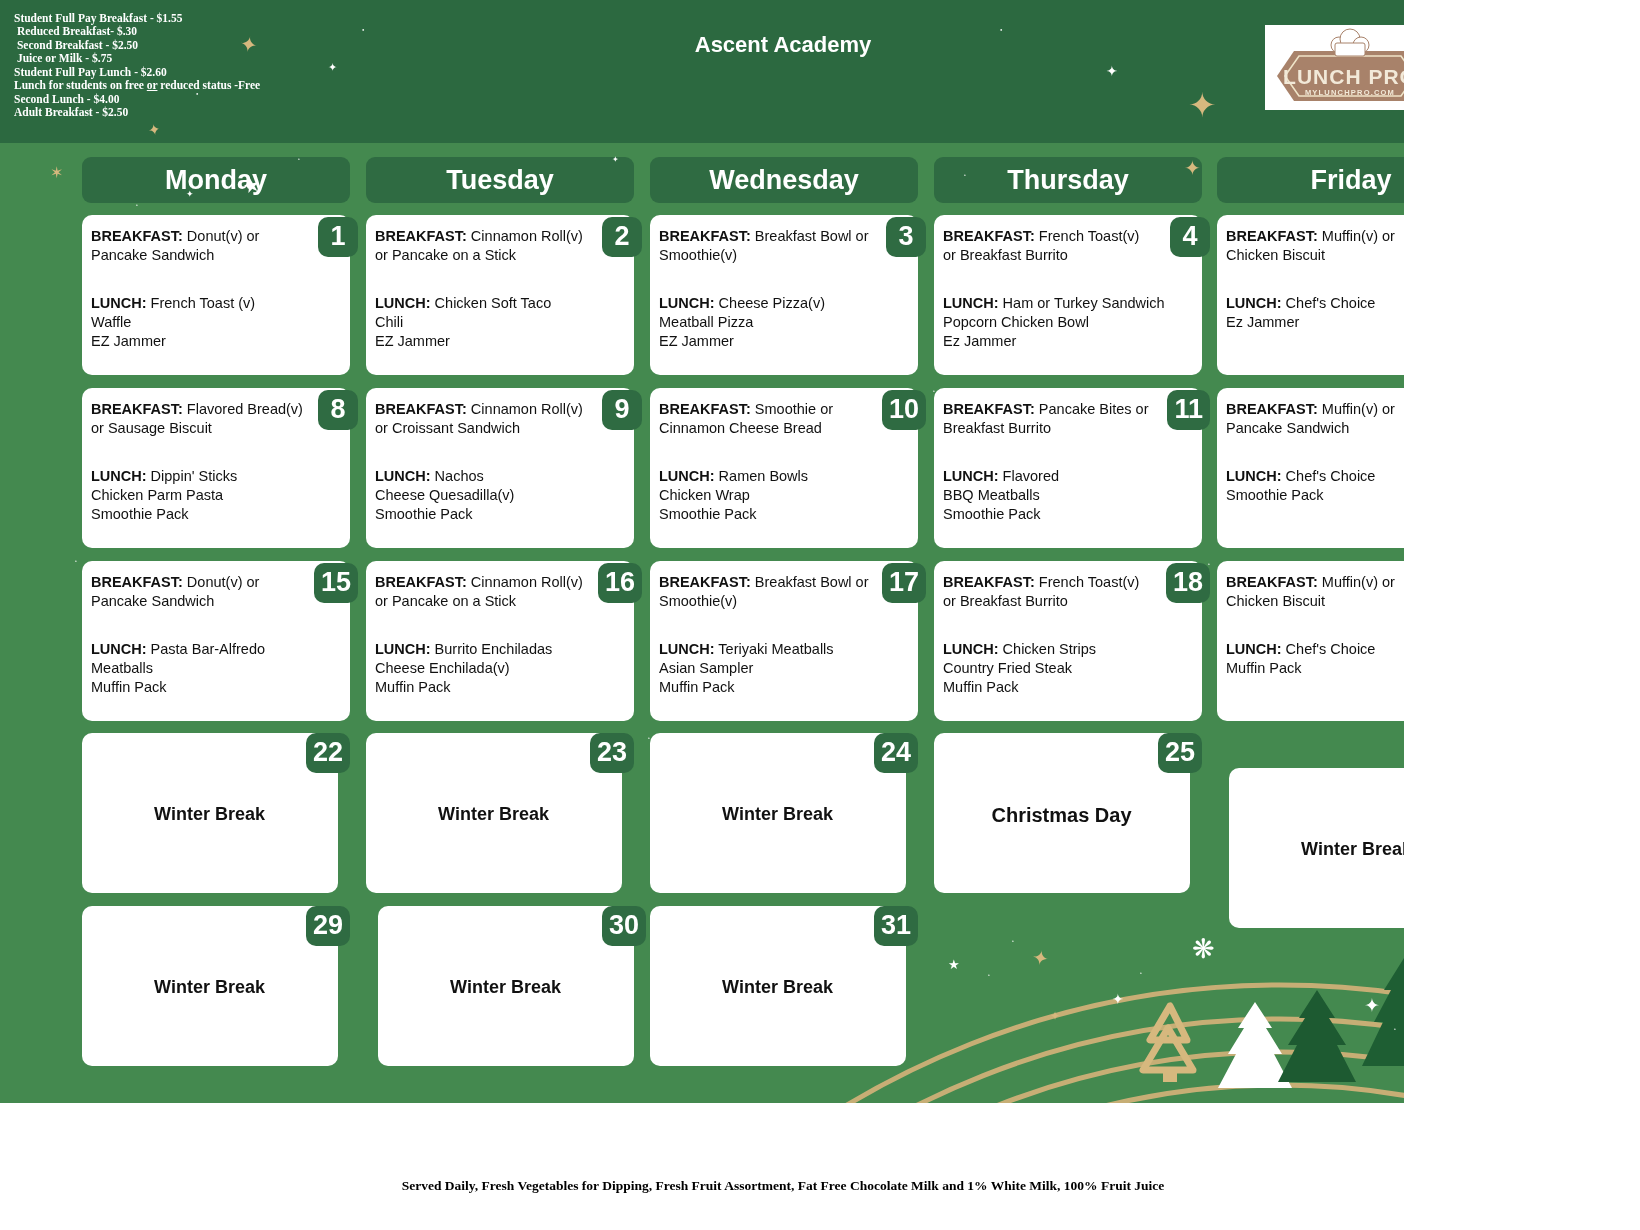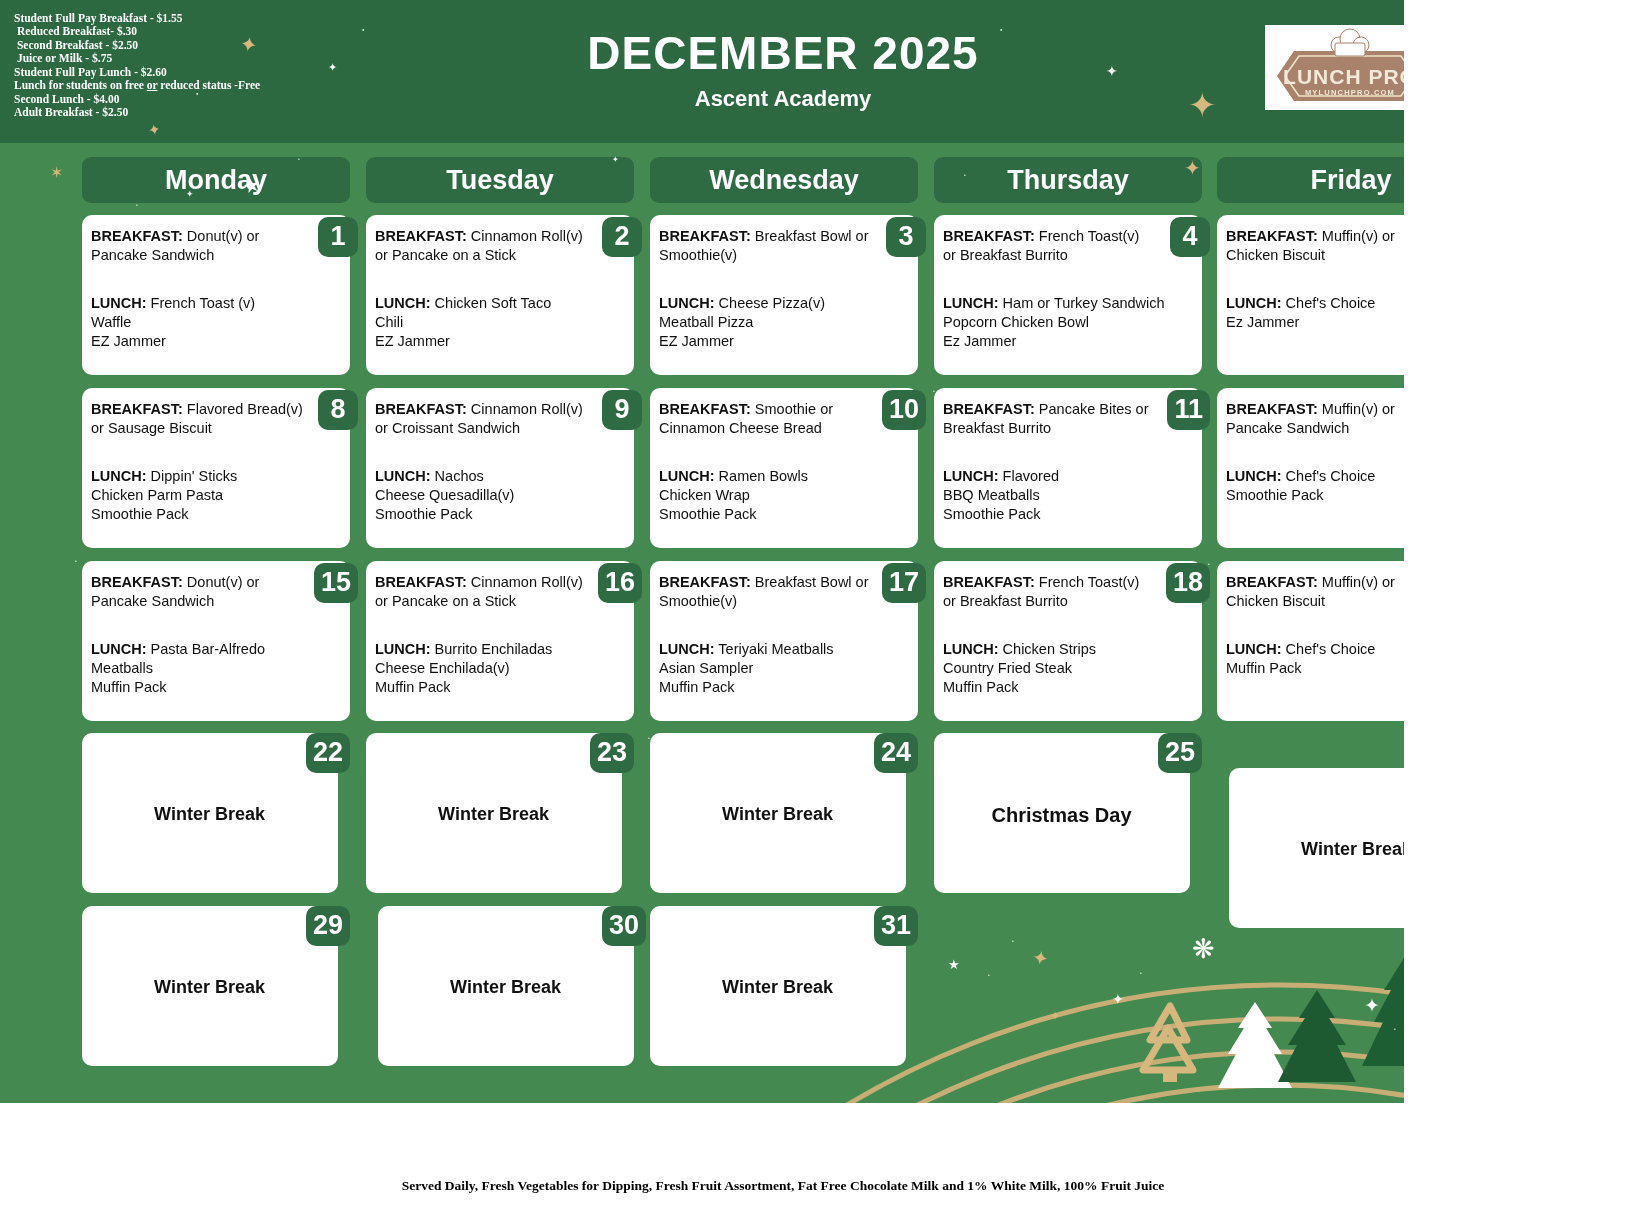--- a/index.html
+++ b/index.html
@@ -72,7 +72,6 @@
   <div class="pricing" id="pricing"><div><span>Student Full Pay Breakfast - $1.55</span></div><div><span> Reduced Breakfast- $.30</span></div><div><span> Second Breakfast - $2.50</span></div><div><span> Juice or Milk - $.75</span></div><div><span>Student Full Pay Lunch - $2.60</span></div><div><span>Lunch for students on free </span><span class="u">or</span><span> reduced status -Free</span></div><div><span>Second Lunch - $4.00</span></div><div><span>Adult Breakfast - $2.50</span></div></div>
 
   <div class="title-block">
-    <h1 class="month-title">DECEMBER 2025</h1>
     <h2 class="school-name">Ascent Academy</h2>
   </div>
 

